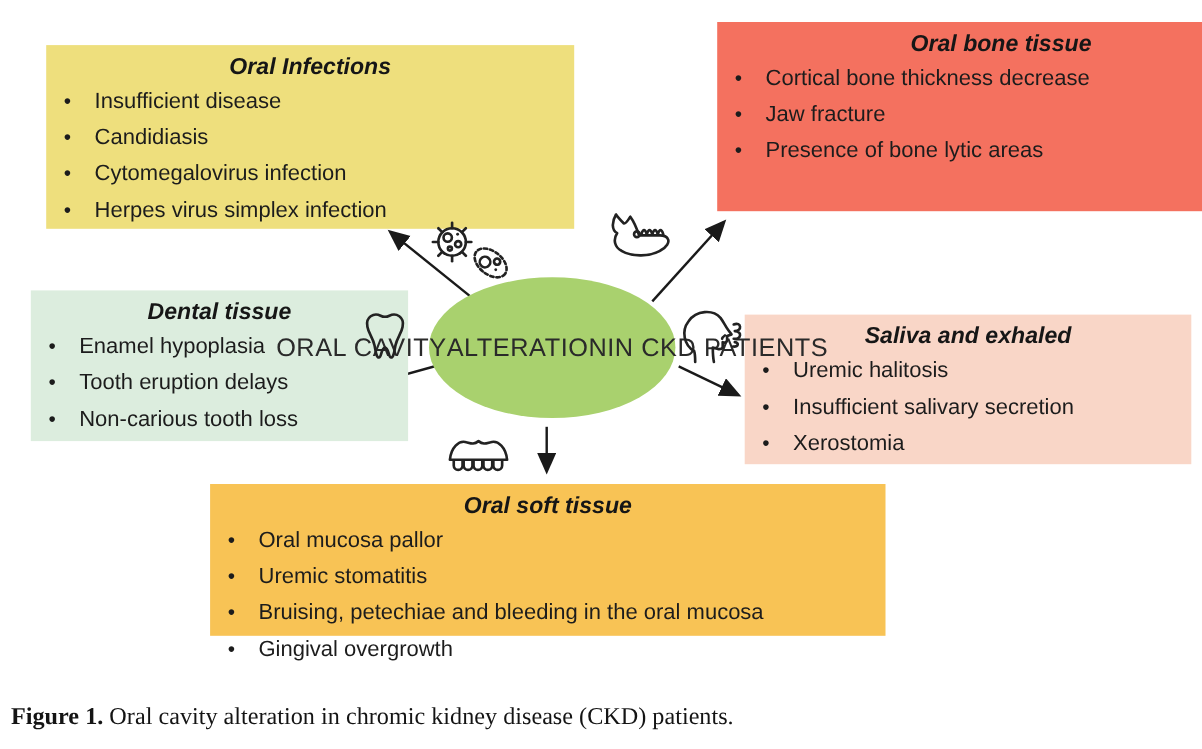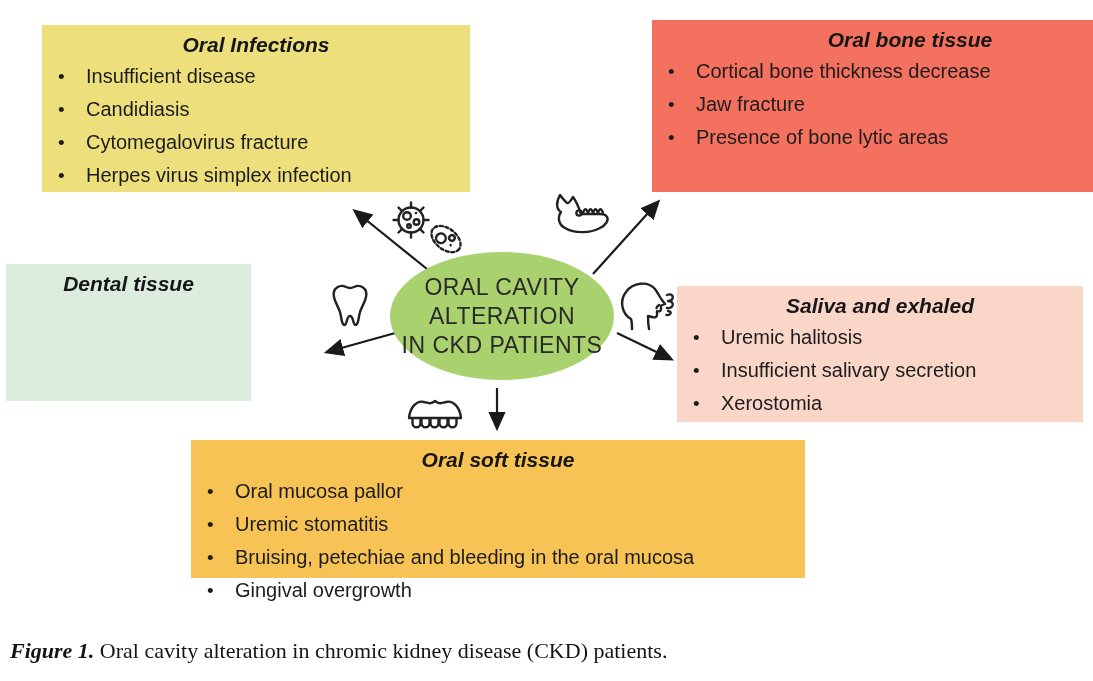--- a/index.html
+++ b/index.html
@@ -22,7 +22,7 @@
   .box li::before {
     content:"\2022"; position:absolute; left:16px; top:0; font-size:19px; line-height:33px;
   }
-  .b-infections { left:42px;  top:25px;  width:428px; height:167px; }
+  .b-infections { left:42px;  top:41px;  width:480px; height:167px; }
   .b-bone       { left:652px; top:20px;  width:516px; height:172px; }
   .b-dental     { left:6px;  top:264px; width:245px; height:137px; }
   .b-saliva     { left:677px; top:286px; width:406px; height:136px; }

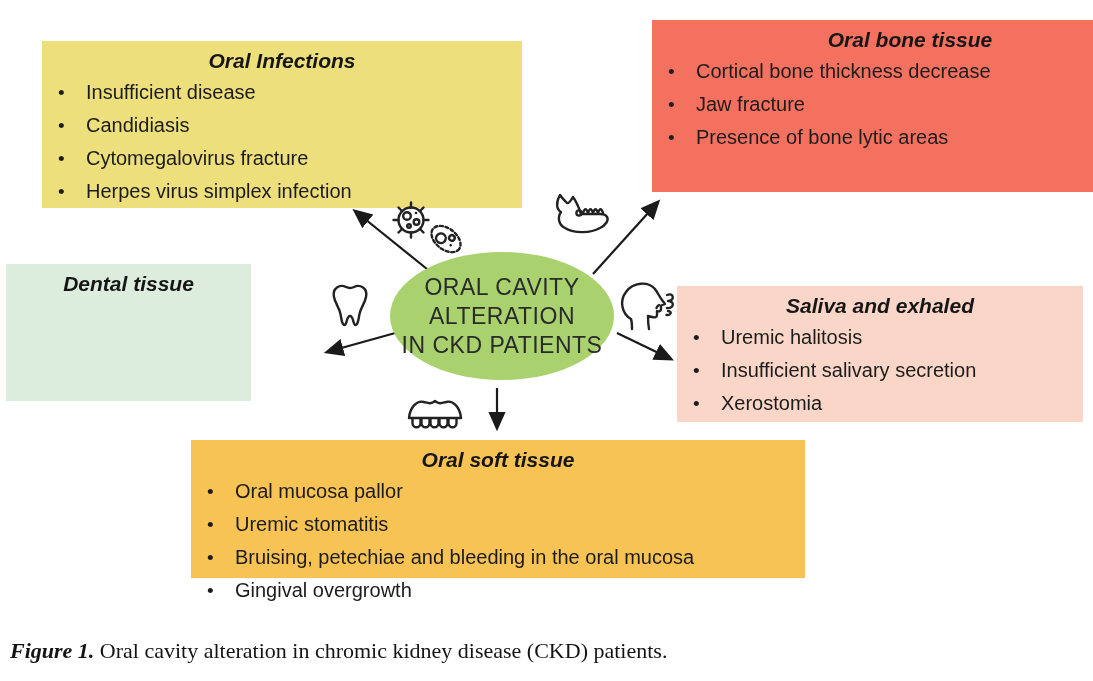--- a/index.html
+++ b/index.html
@@ -71,7 +71,7 @@
     <ul>
       <li>Insufficient disease</li>
       <li>Candidiasis</li>
-      <li>Cytomegalovirus fracture</li>
+      <li>Cytomegalovirus infection</li>
       <li>Herpes virus simplex infection</li>
     </ul>
   </div>

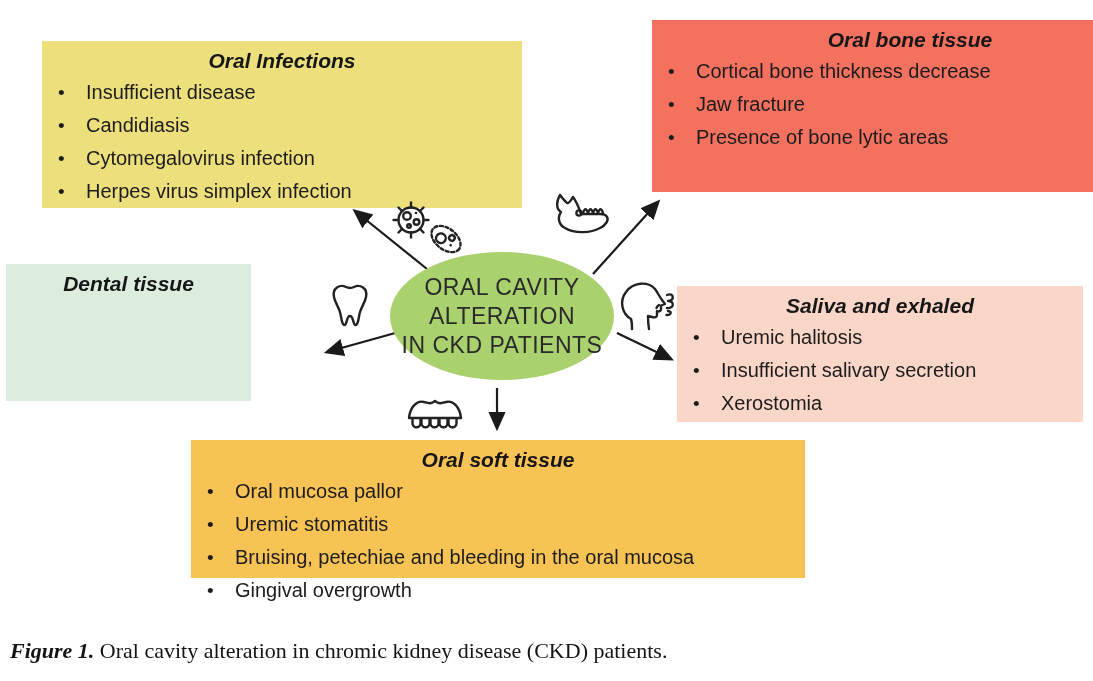--- a/index.html
+++ b/index.html
@@ -24,7 +24,7 @@
   }
   .b-infections { left:42px;  top:41px;  width:480px; height:167px; }
   .b-bone       { left:652px; top:20px;  width:516px; height:172px; }
-  .b-dental     { left:6px;  top:264px; width:245px; height:137px; }
+  .b-dental     { left:28px;  top:264px; width:343px; height:137px; }
   .b-saliva     { left:677px; top:286px; width:406px; height:136px; }
   .b-soft       { left:191px; top:440px; width:614px; height:138px; }
   .ellipse {

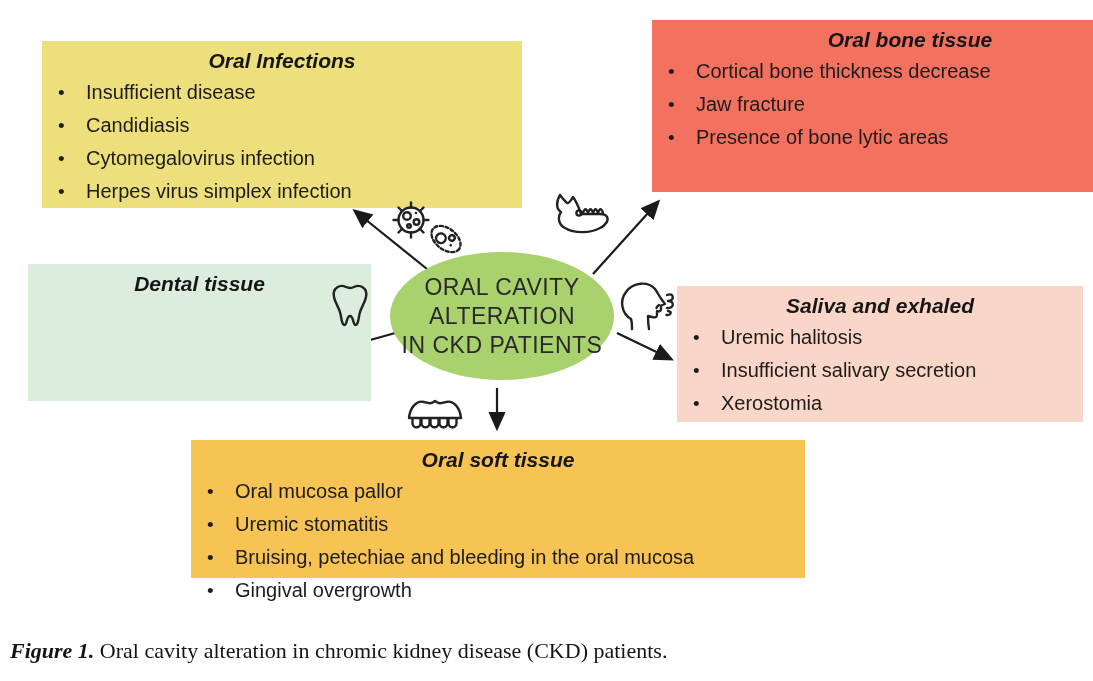--- a/index.html
+++ b/index.html
@@ -87,6 +87,11 @@
 
   <div class="box b-dental" style="background: rgb(220, 237, 222);">
     <h3>Dental tissue</h3>
+    <ul>
+      <li>Enamel hypoplasia</li>
+      <li>Tooth eruption delays</li>
+      <li>Non-carious tooth loss</li>
+    </ul>
   </div>
 
   <div class="box b-saliva" style="background: rgb(249, 214, 199);">

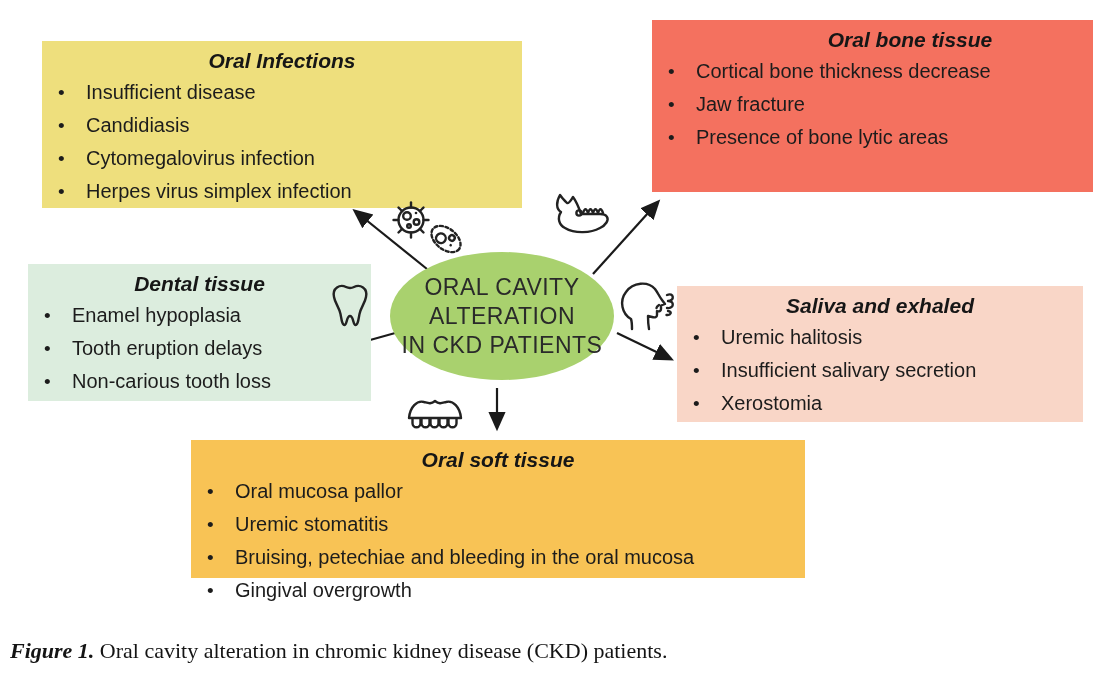--- a/index.html
+++ b/index.html
@@ -29,7 +29,7 @@
   .b-soft       { left:191px; top:440px; width:614px; height:138px; }
   .ellipse {
     position:absolute; left:390px; top:252px; width:224px; height:128px;
-    border-radius:50%; display:flex; flex-direction:column;
+    border-radius:50%; display:flex; flex-direction:row;
     align-items:center; justify-content:center;
   }
   .ellipse span {

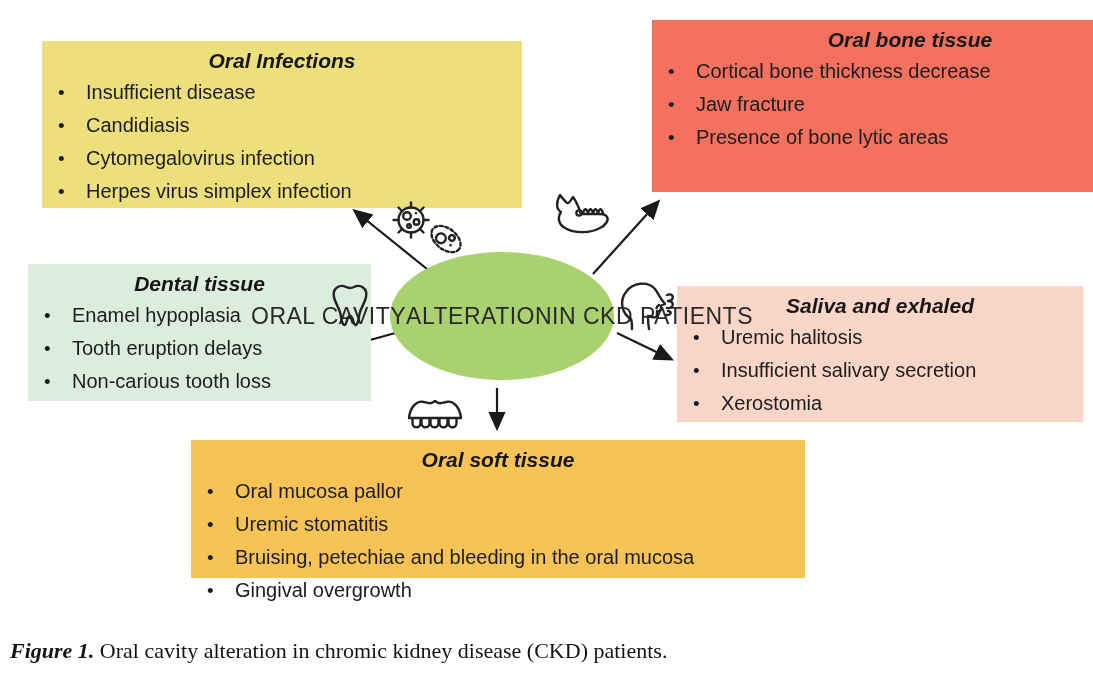--- a/index.html
+++ b/index.html
@@ -46,7 +46,7 @@
     position:absolute; left:10px; top:638px; width:1070px;
     font-family:"Liberation Serif", serif; font-size:22px; color:#141414;
   }
-  .caption .lab { font-weight:700;font-style:italic; }
+  .caption .lab { font-weight:700; }
 </style>
 </head>
 <body>

